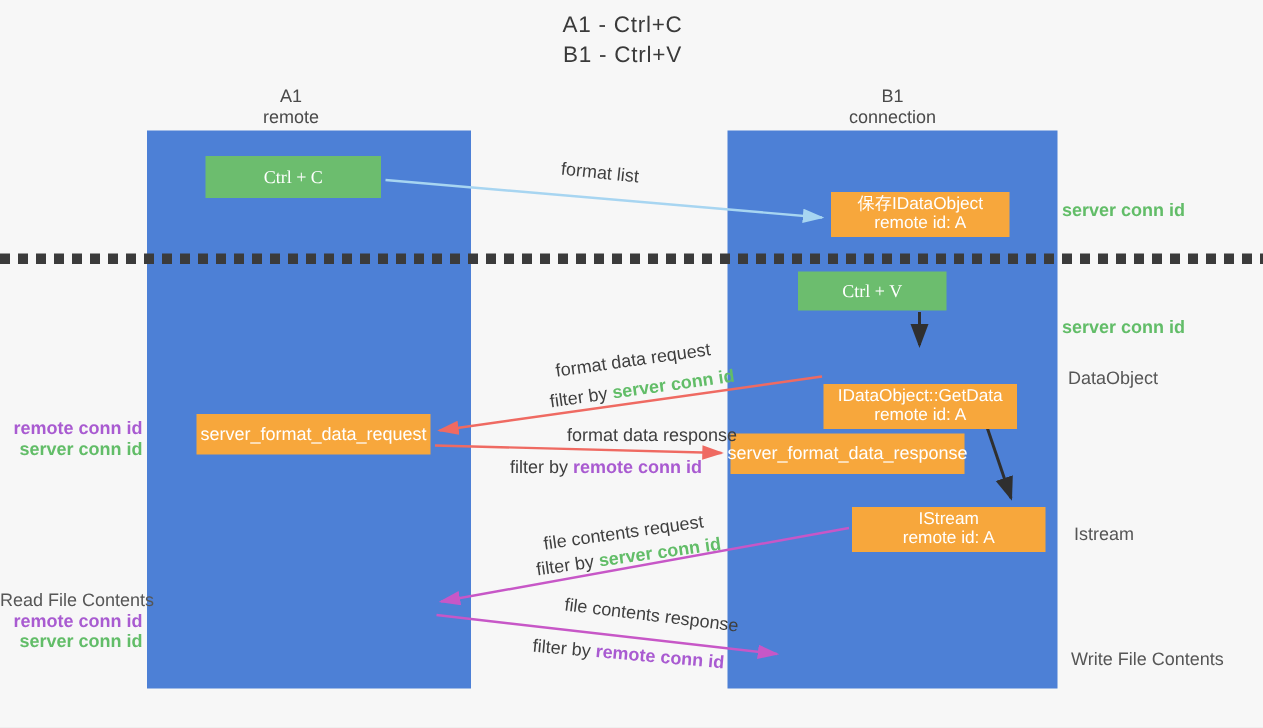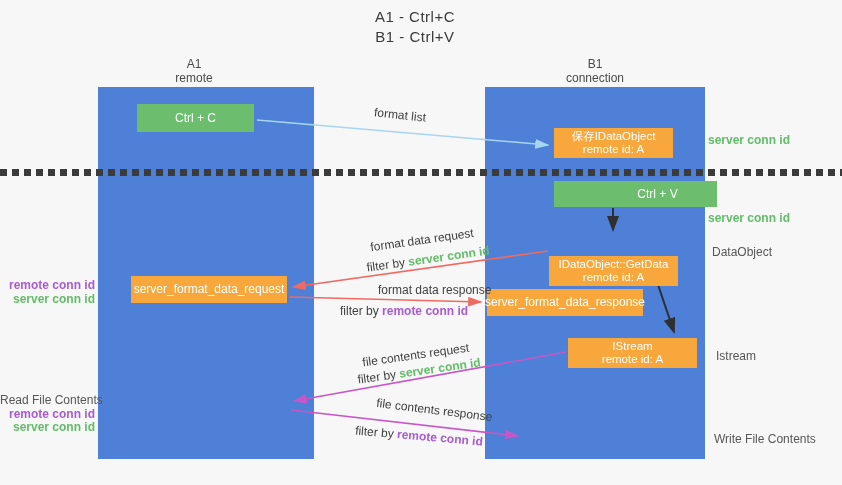--- a/index.html
+++ b/index.html
@@ -29,7 +29,7 @@
     color:#fff;text-align:center;z-index:5;font-size:12px;line-height:13px;
   }
   .node .l2{font-size:11.5px;}
-  .node.green{background:var(--node-green,#6cbd6e);}
+  .node.green{background:var(--node-green,#6cbd6e);font-family:Liberation Serif, serif;}
   .node.orange{background:var(--node-orange,#f7a73c);}
   .lbl{font-size:12px;color:#3f3f3f;white-space:nowrap;z-index:6;}
   .lbl .green{color:var(--conn-green,#62bd68);font-weight:bold;}

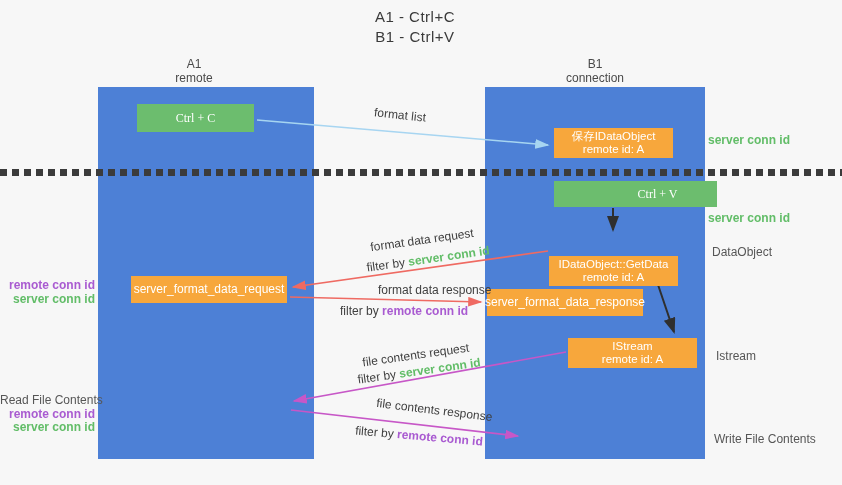--- a/index.html
+++ b/index.html
@@ -104,7 +104,7 @@
     <div class="l2">remote id: A</div>
   </div>
 
-  <div class="abs node green" style="left:554px;top:181px;width:119px;height:26px;padding-left:44px;">
+  <div class="abs node green" style="left:532px;top:181px;width:99px;height:26px;">
     <div>Ctrl + V</div>
   </div>
 

